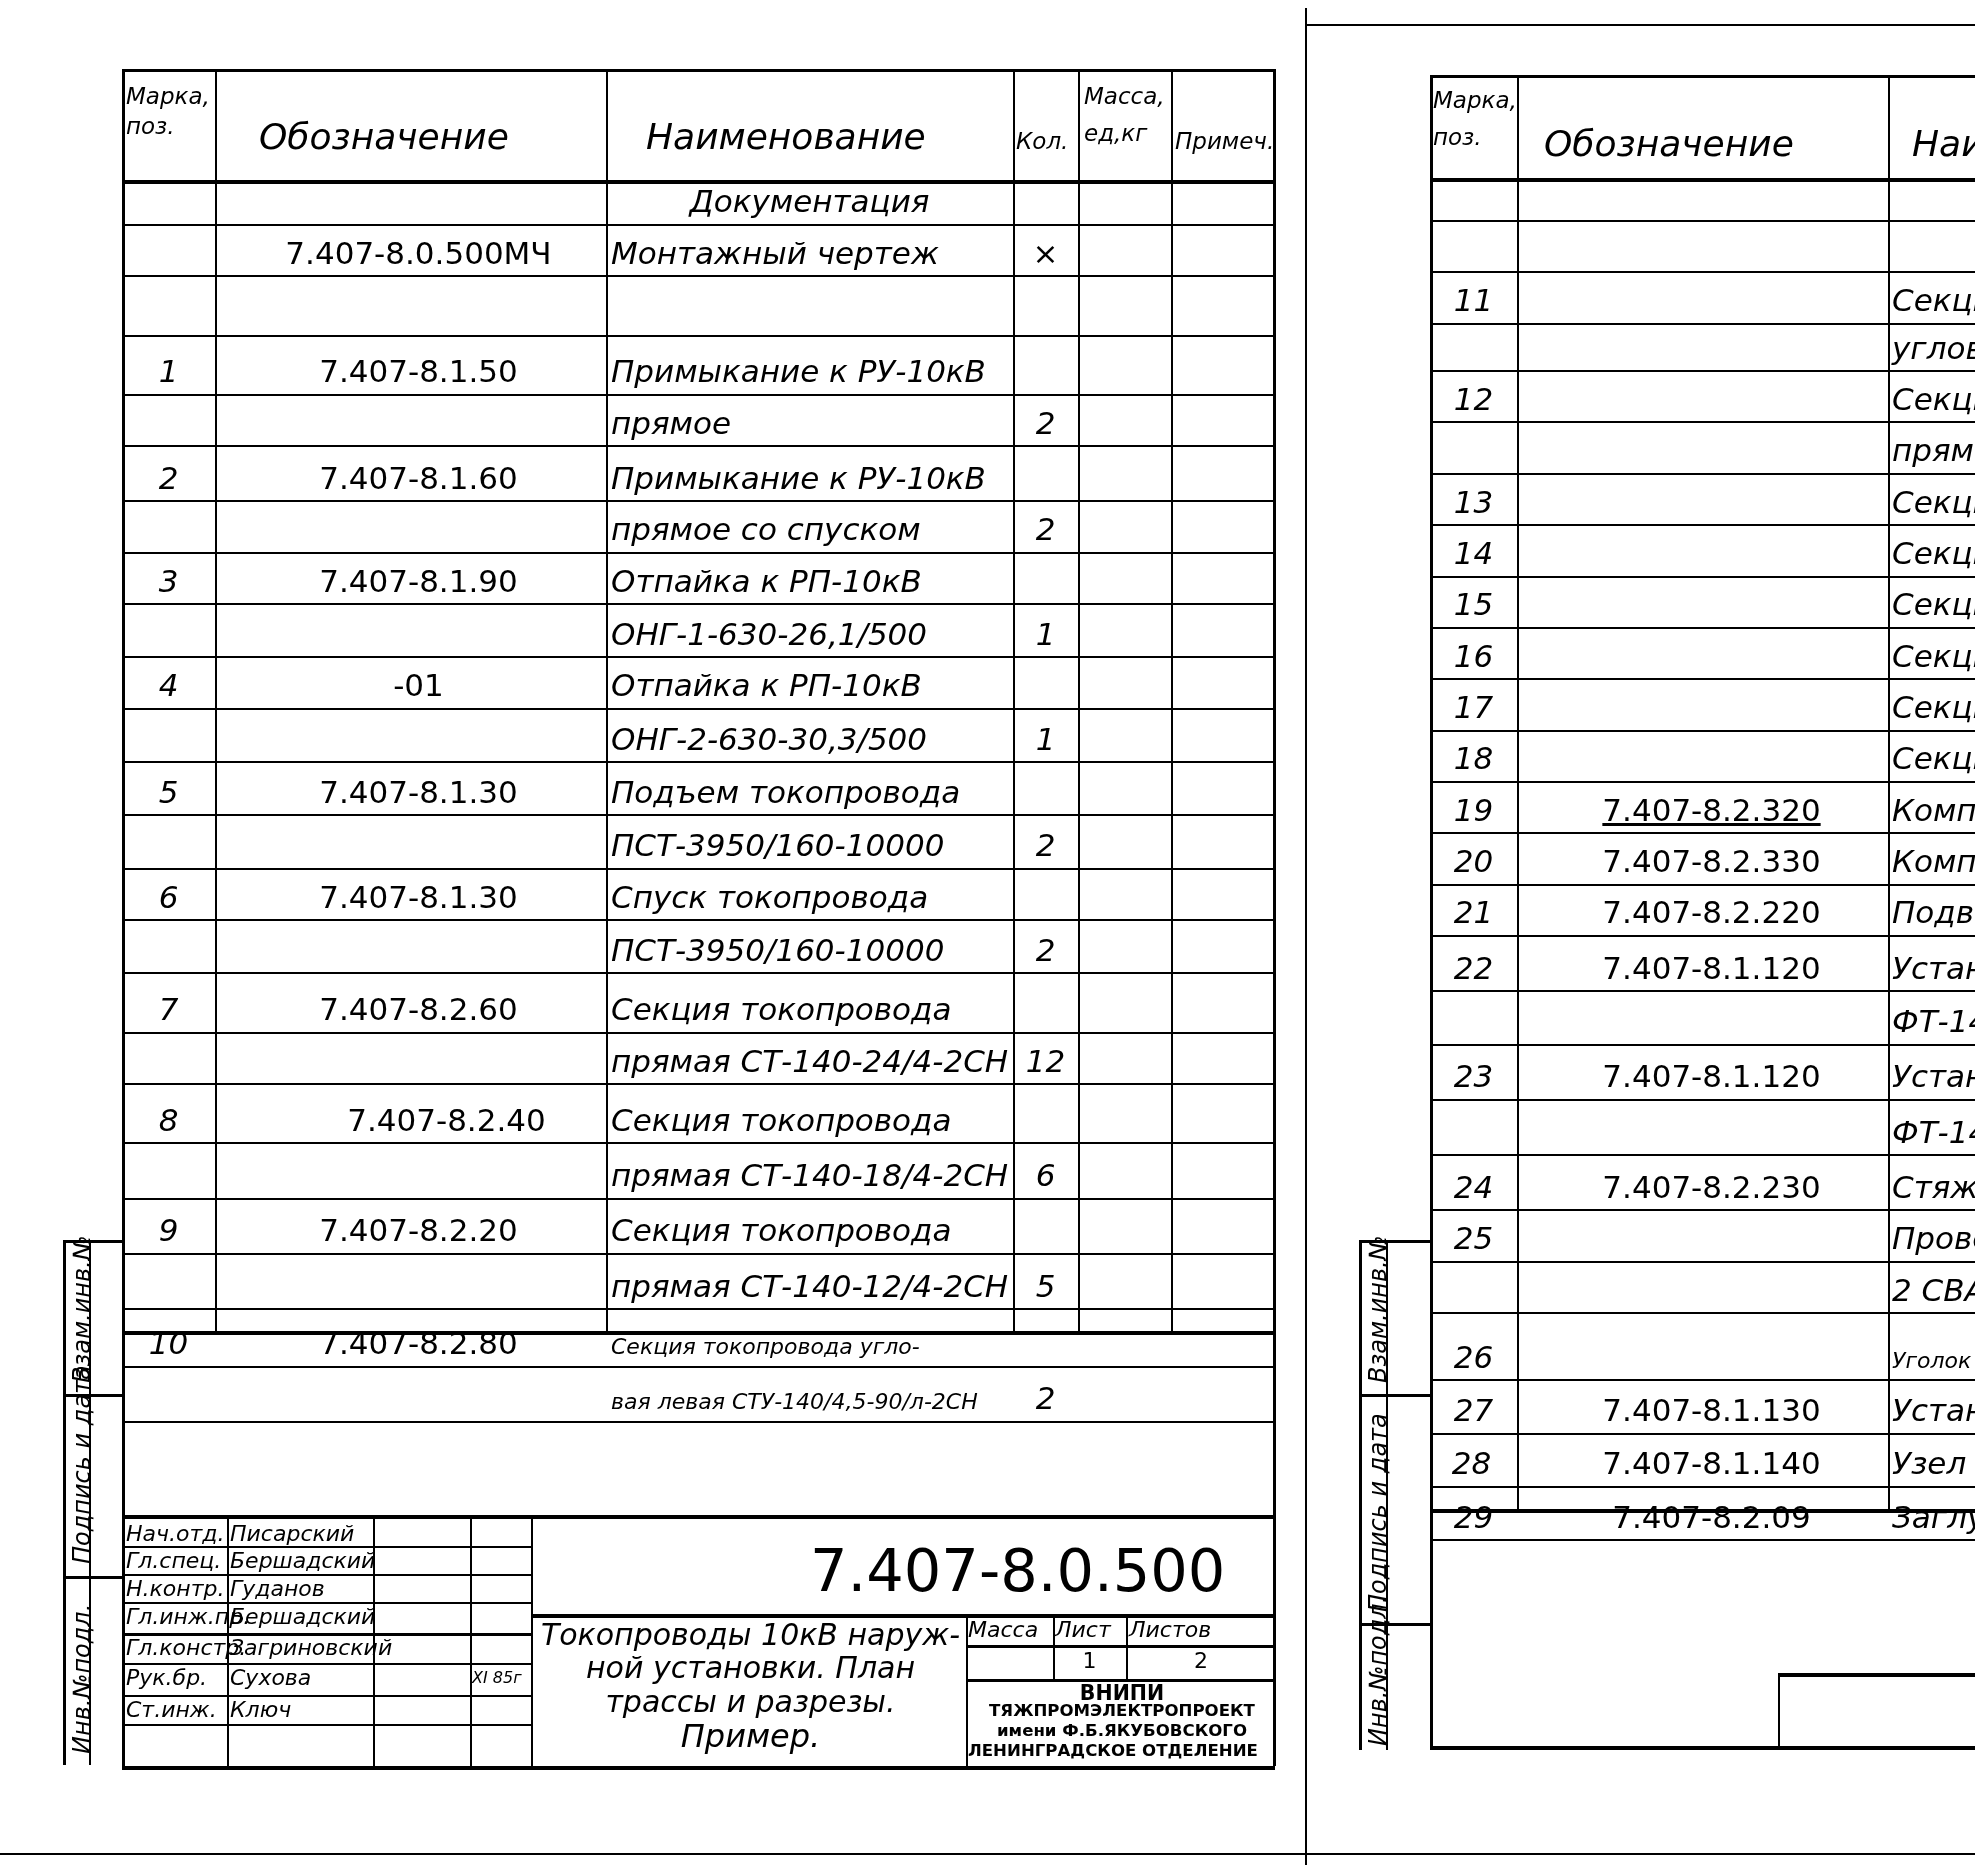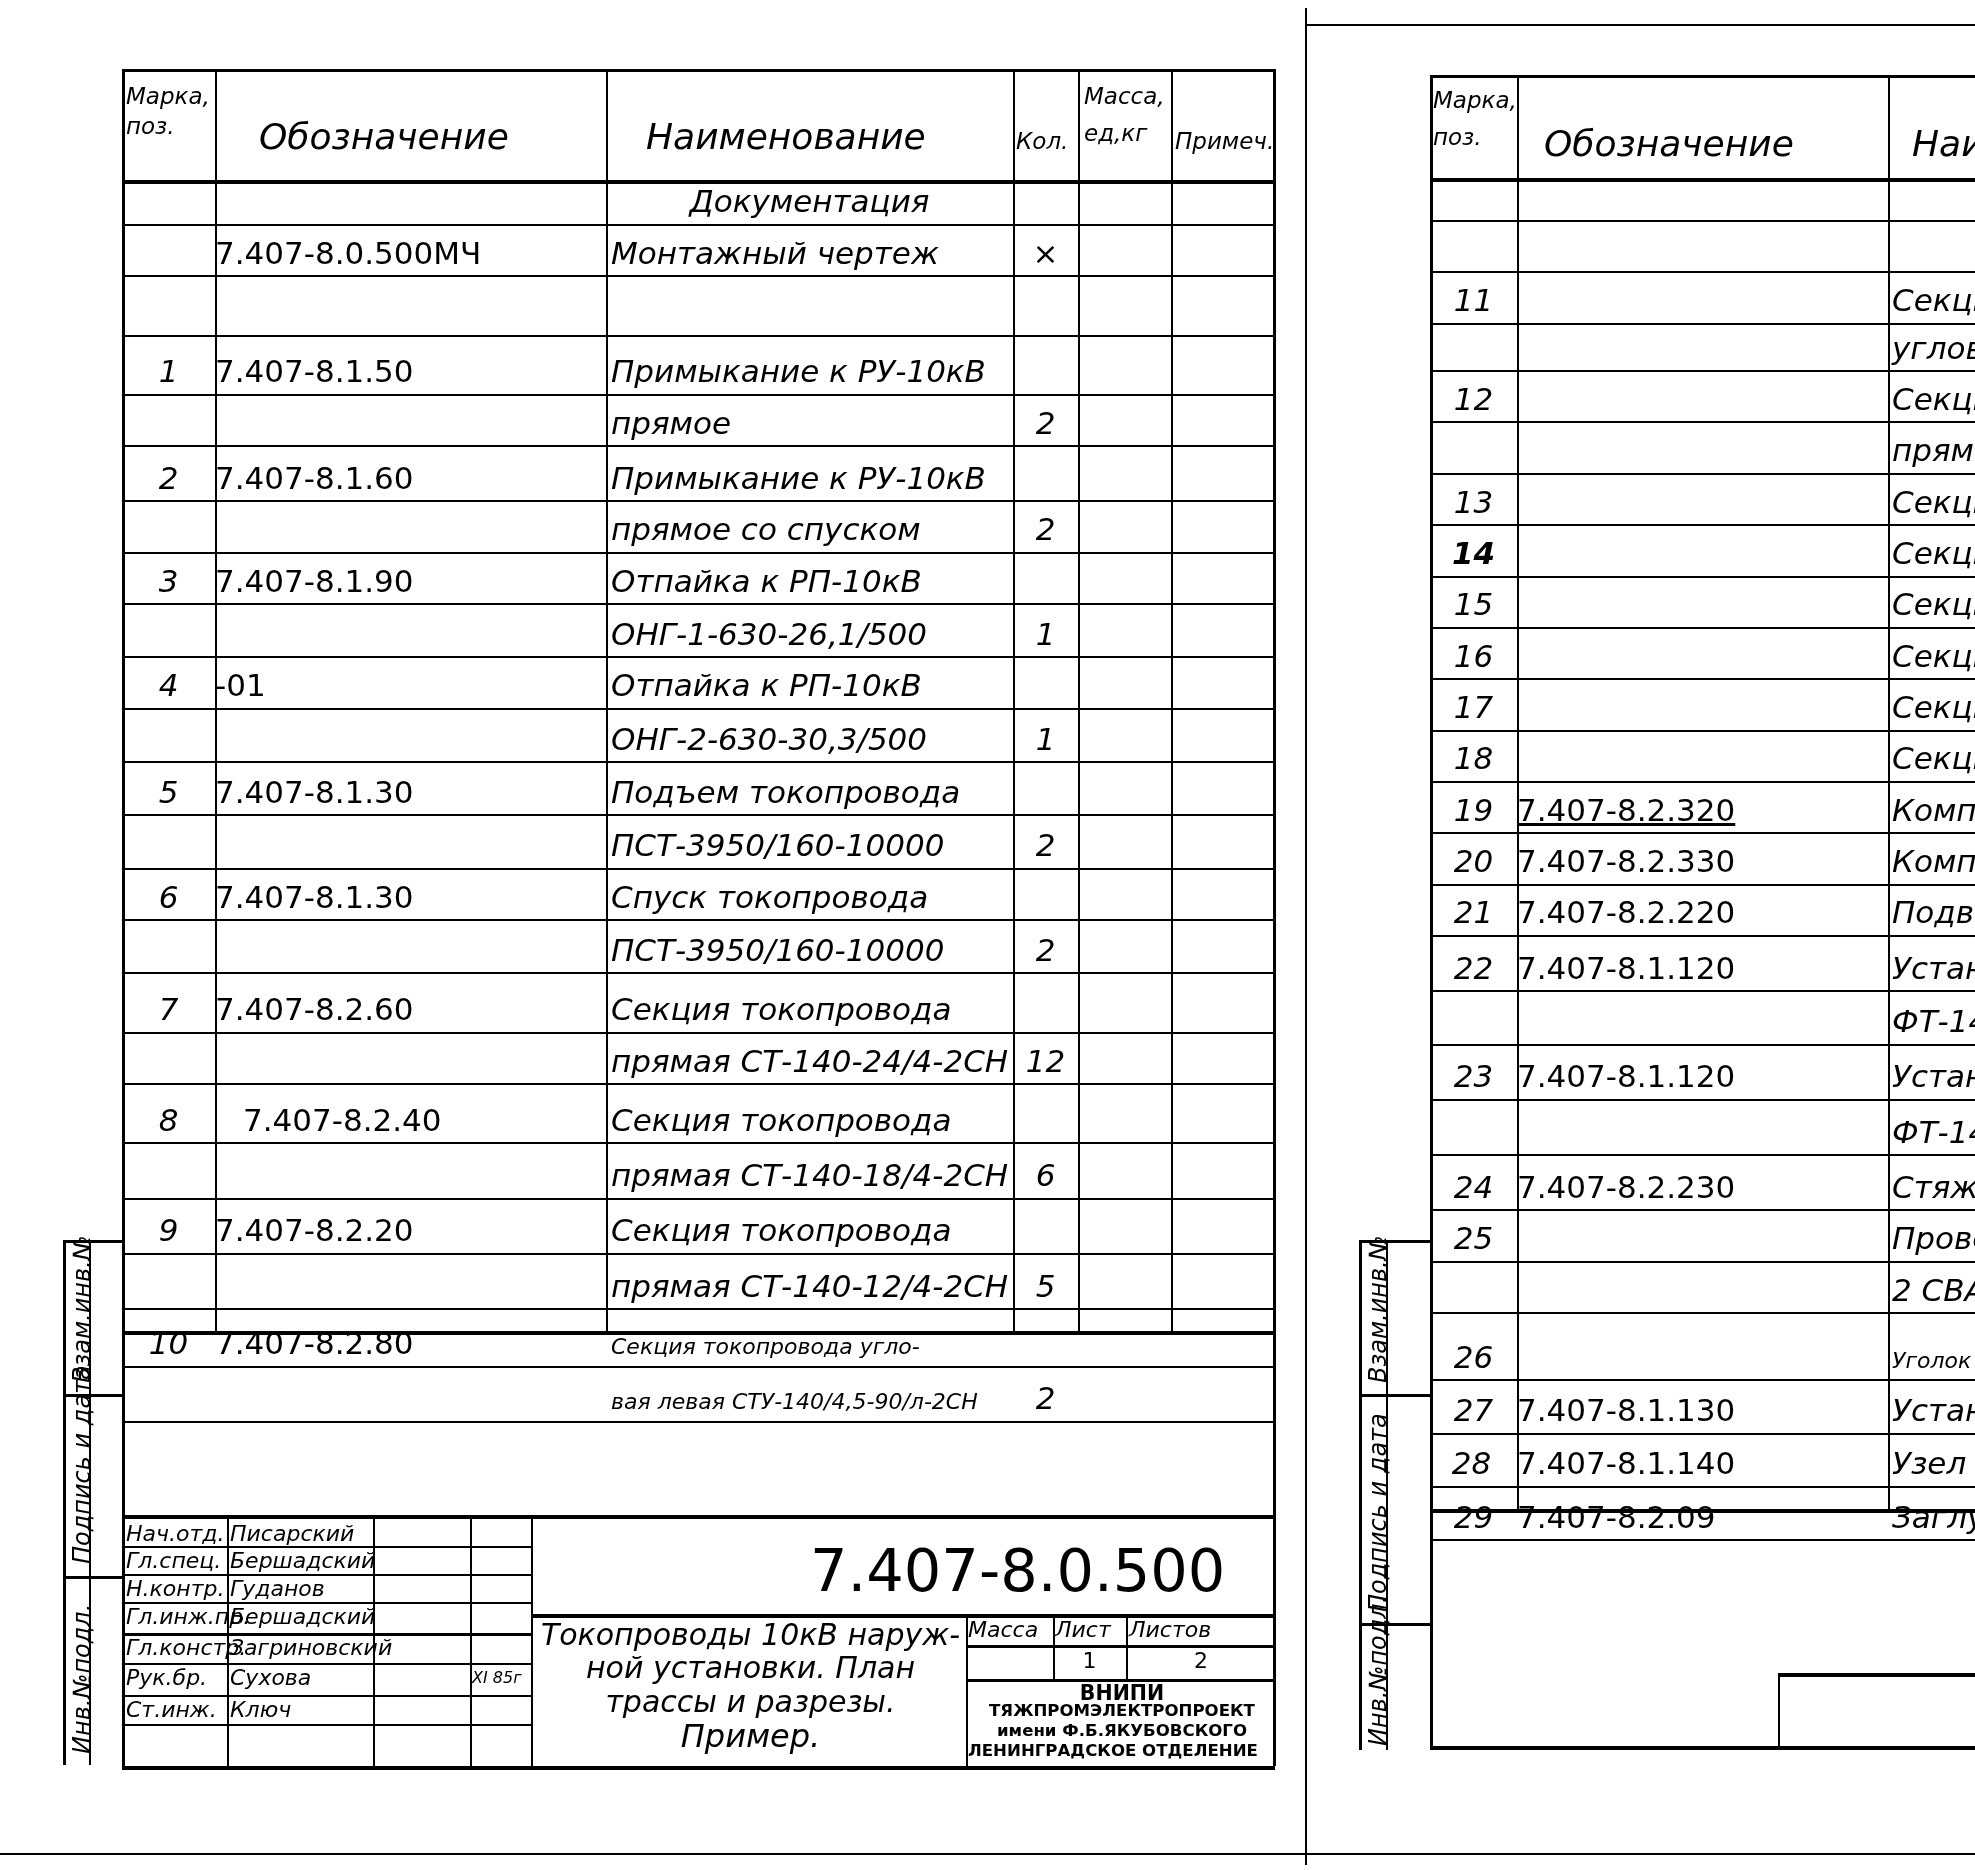--- a/index.html
+++ b/index.html
@@ -13,7 +13,7 @@
   .cell{font-size:31px;}
   .cell-sm{font-size:22px;}
   .cell-xs{font-size:16px;}
-  .right{text-align:left;}
+  .right{text-align:center;margin-left:12px;}
   .center{text-align:center;}
   .upright{font-style:normal;}
   .vert{position:absolute;transform-origin:left top;transform:rotate(-90deg);white-space:nowrap;font-style:italic;font-size:24px;}

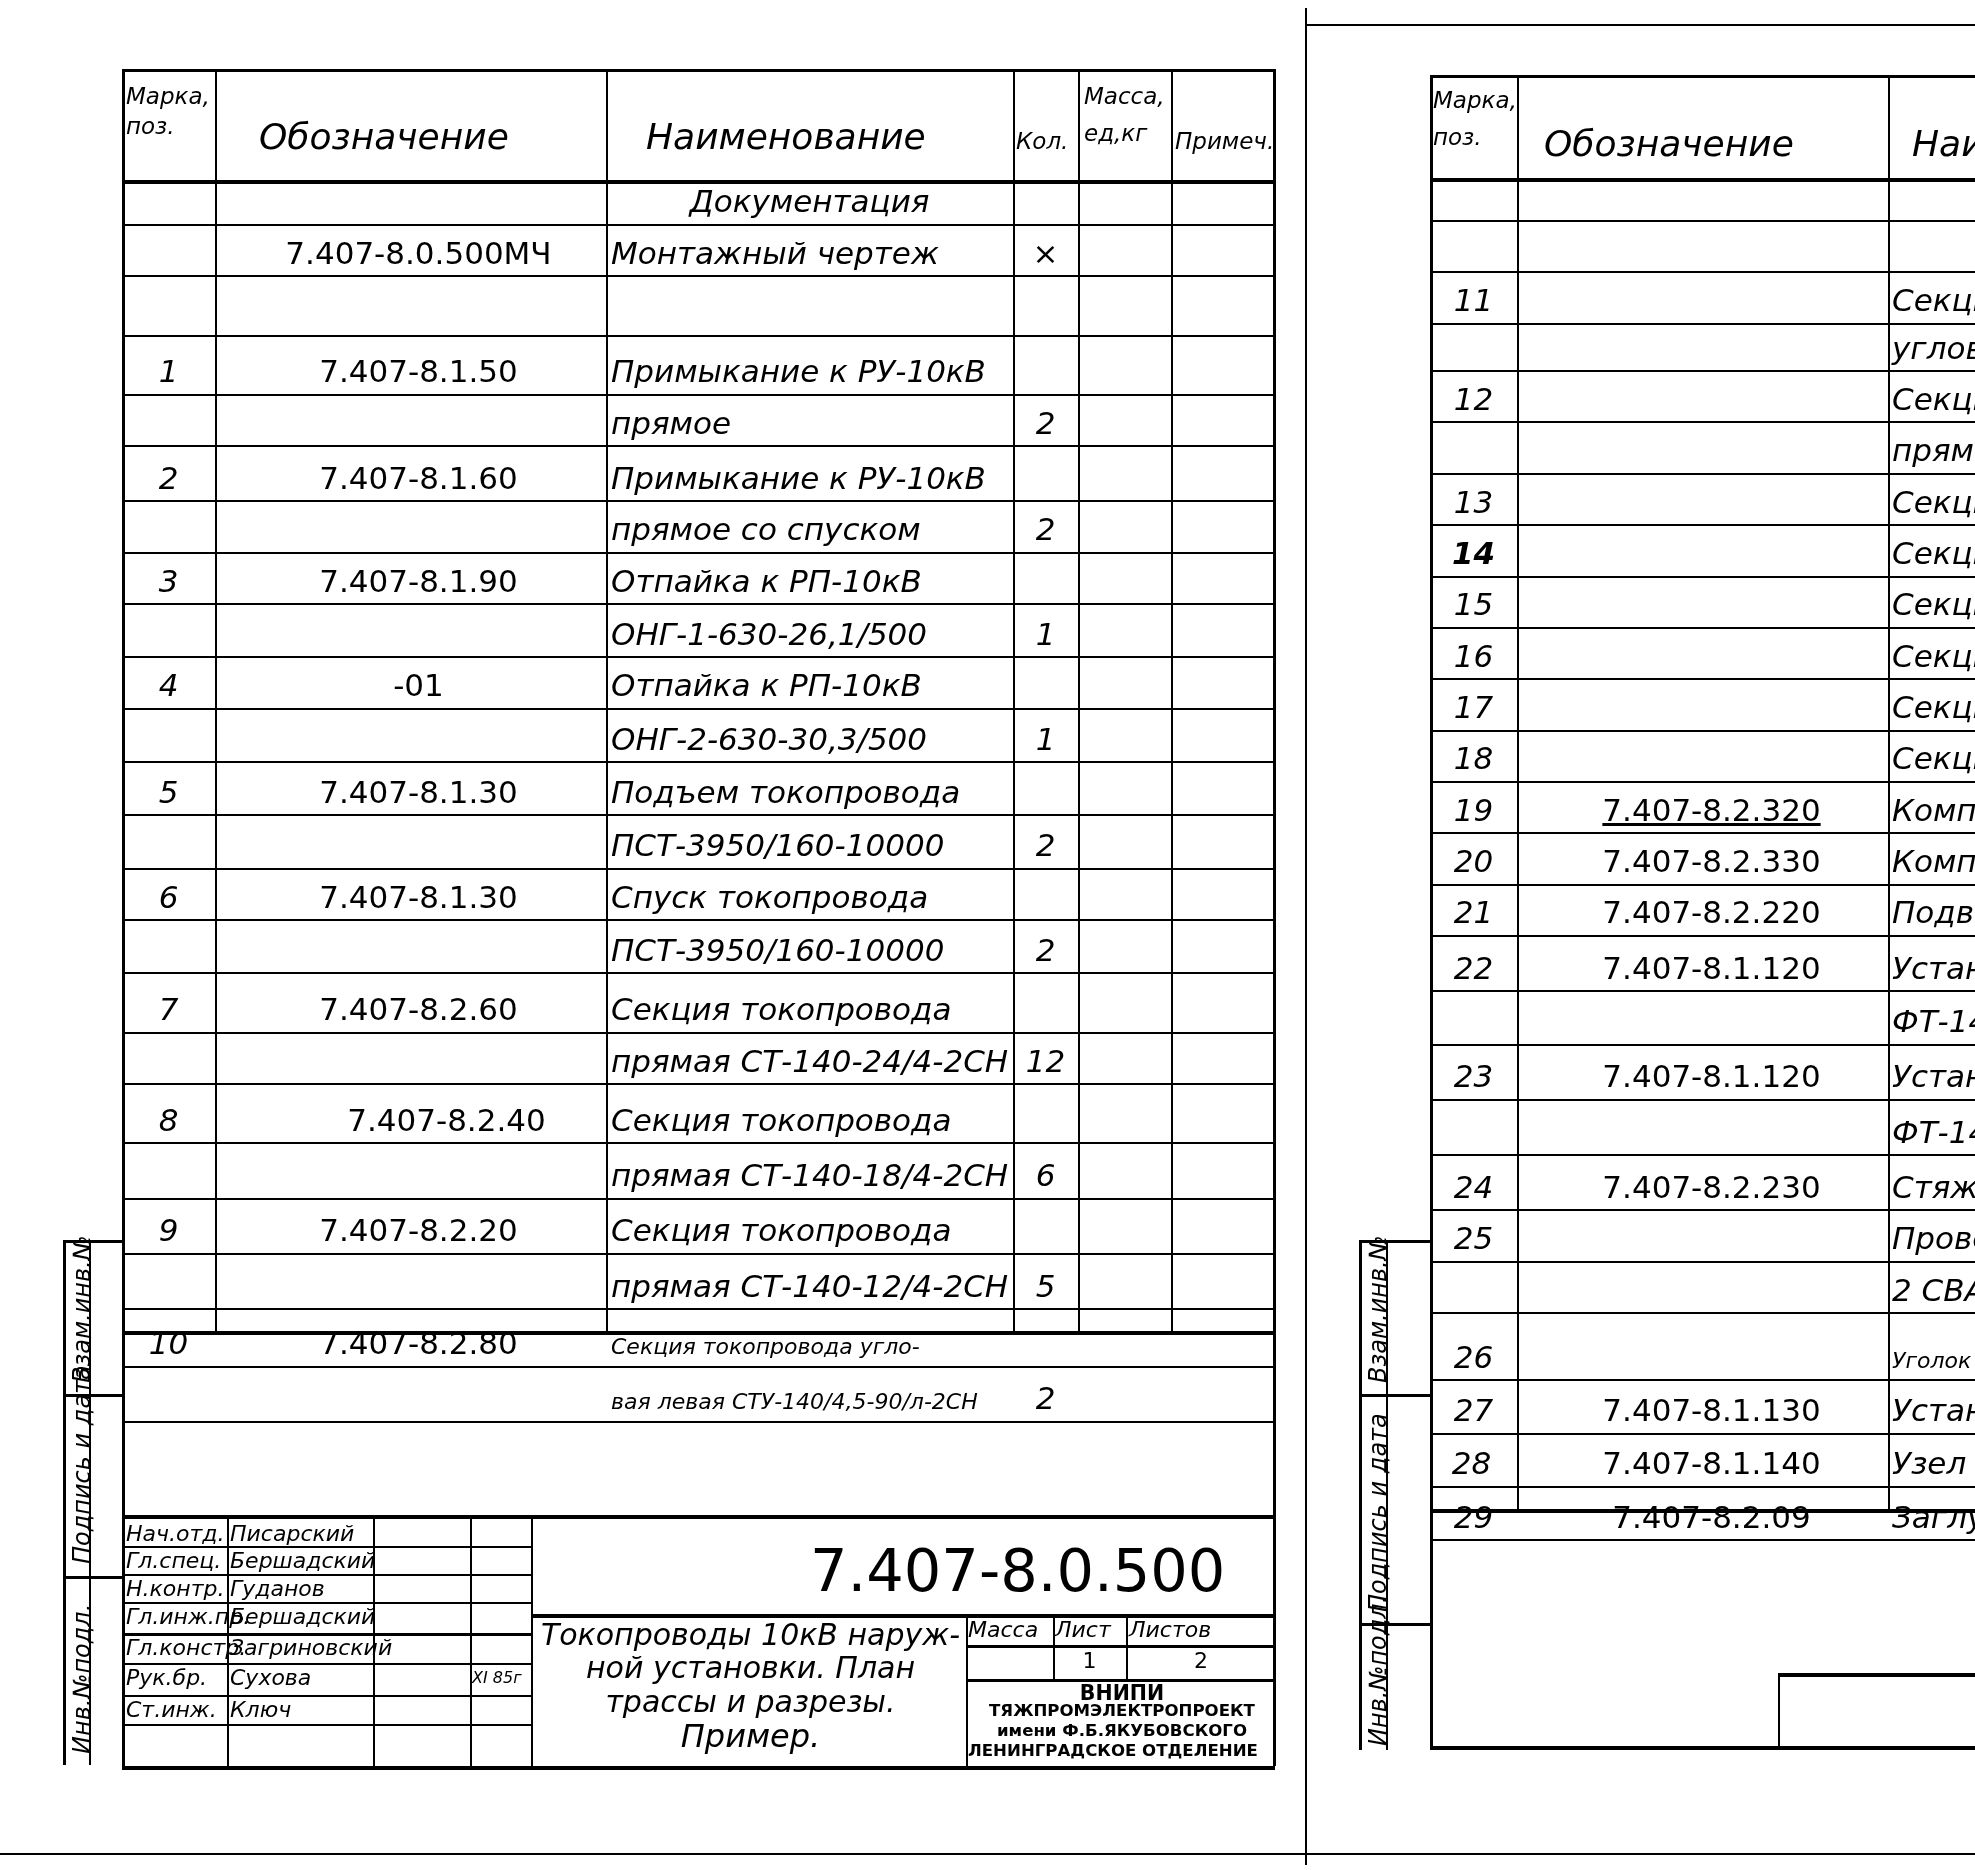--- a/index.html
+++ b/index.html
@@ -268,7 +268,7 @@
 <div class="txt cell" style="left: 1892px; top: 487px;">Секция прямая исп.2</div>
 <div class="txt cell center" style="left: 2352px; top: 487px; width: 95px;"></div>
 <div class="hline" style="left: 1430px; top: 524px; width: 1017px; height: 2px;"></div>
-<div class="txt cell center" style="left: 1430px; top: 538px; width: 87px; font-weight: bold;">14</div>
+<div class="txt cell center" style="left: 1430px; top: 538px; width: 87px;">14</div>
 <div class="txt cell right upright" style="left: 1517px; top: 538px; width: 365px;"></div>
 <div class="txt cell" style="left: 1892px; top: 538px;">Секция прямая исп.3</div>
 <div class="txt cell center" style="left: 2352px; top: 538px; width: 95px;"></div>

